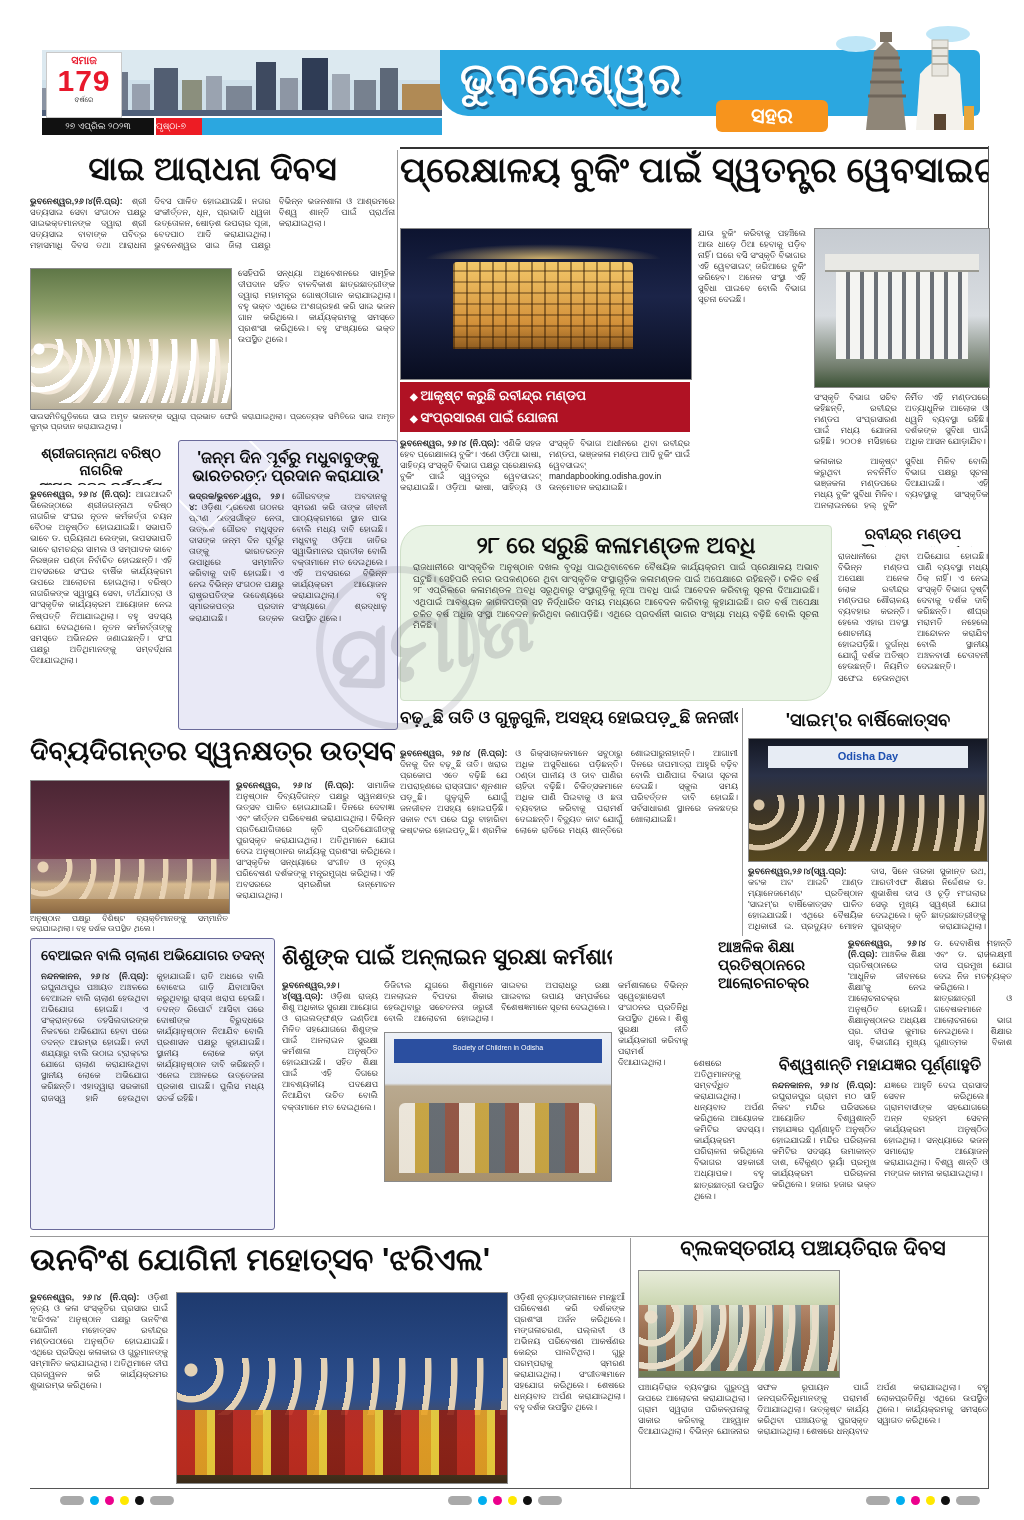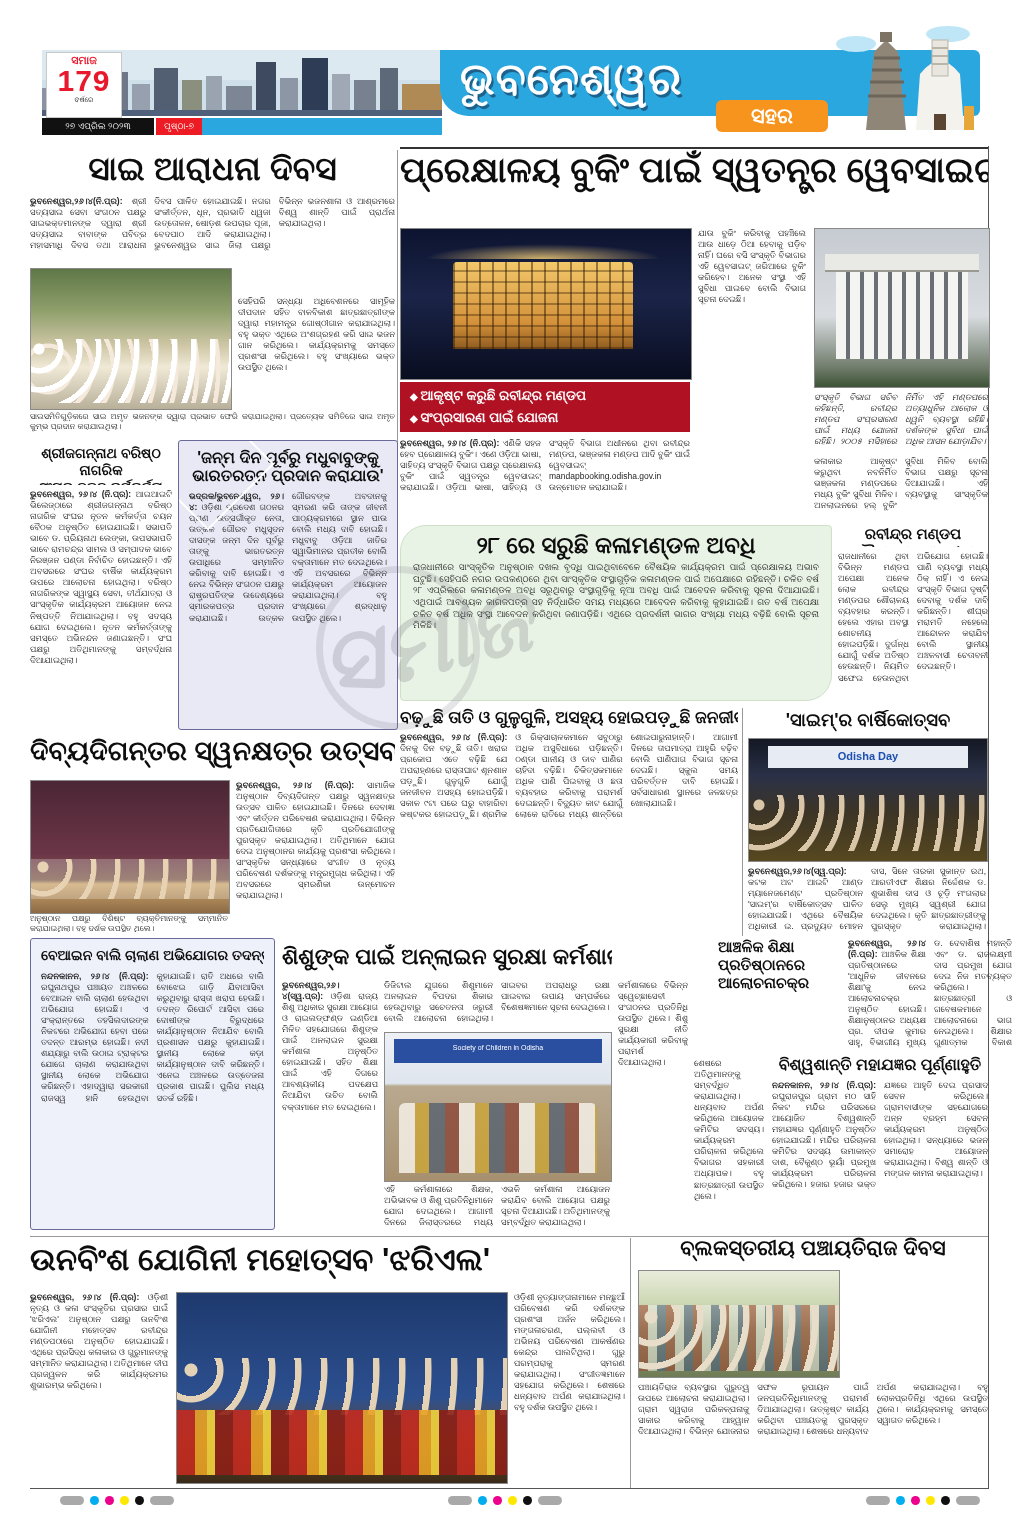--- a/index.html
+++ b/index.html
@@ -22,7 +22,7 @@
   #datestrip{left:42px;top:118px;width:112px;height:17px;background:#111;color:#fff;font-size:9px;
              line-height:17px;text-align:center;z-index:3;}
   #pagebox{left:156px;top:118px;width:46px;height:17px;background:#ed1c24;color:#fff;font-size:9px;
-           line-height:17px;text-align:center;z-index:3;}
+           line-height:17px;z-index:3;}
   #bluestrip{left:202px;top:118px;width:240px;height:17px;background:#2ba7e0;z-index:2;}
   
   #frame{left:30px;top:146px;width:958px;height:1342px;border-right:1px solid #555;border-bottom:1px solid #555;}

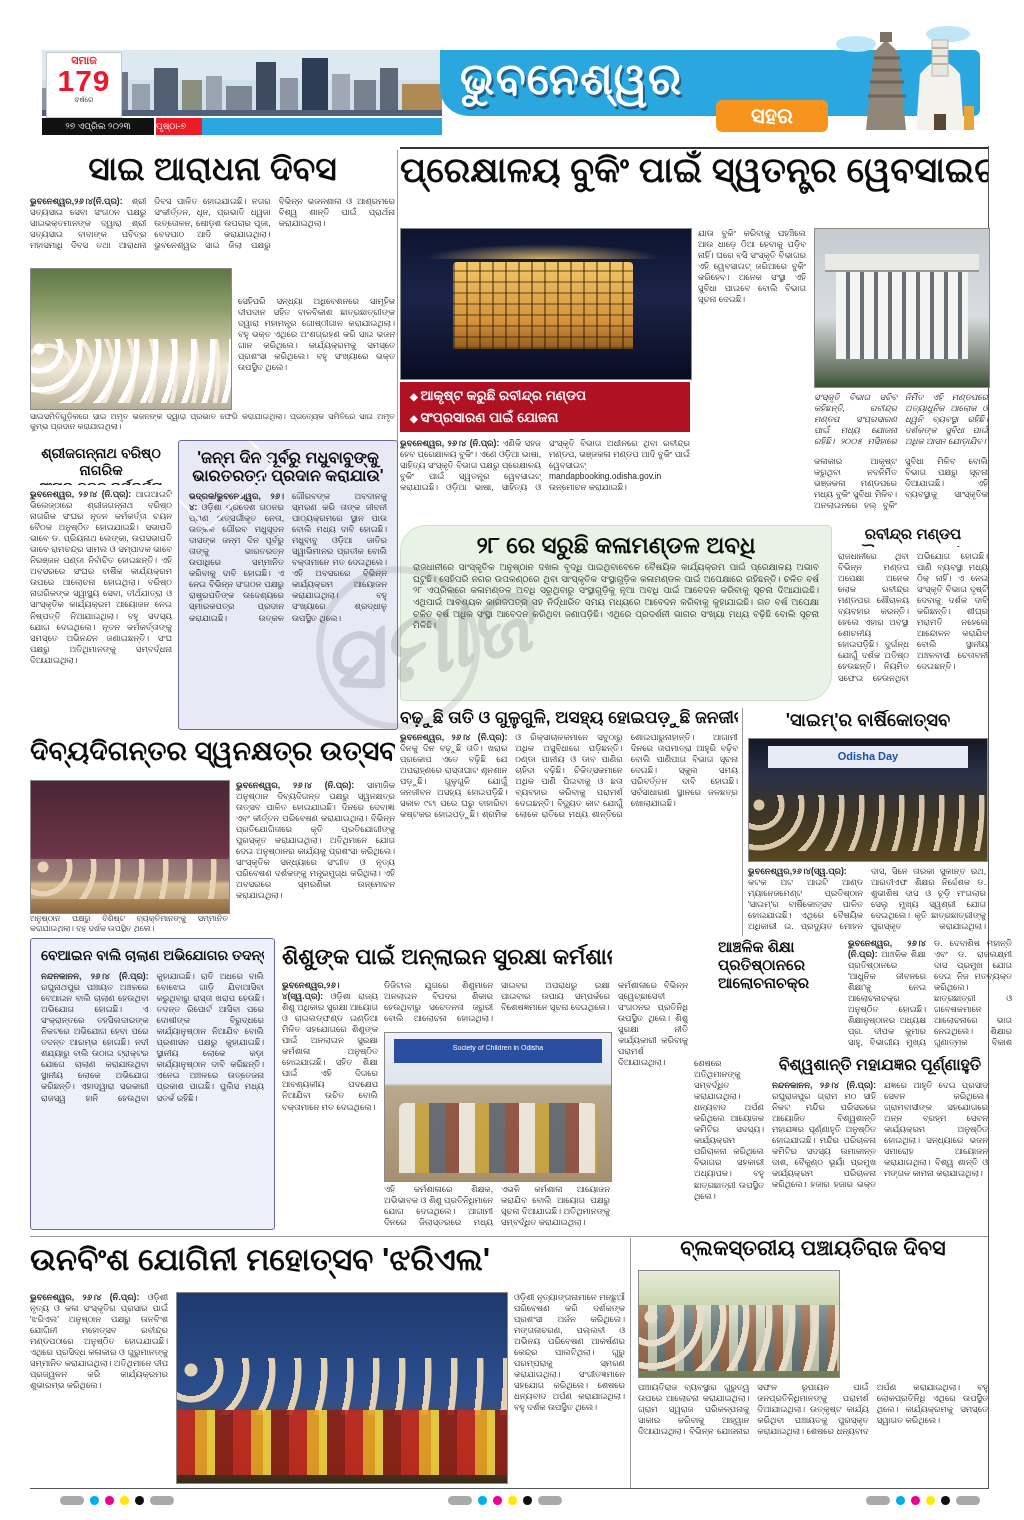--- a/index.html
+++ b/index.html
@@ -169,7 +169,7 @@
       <span>ଶ୍ରୀ ସତ୍ୟସାଇ ସେବା ସଂଗଠନ ପକ୍ଷରୁ ସାଇଭକ୍ତମାନଙ୍କ ଦ୍ୱାରା ଶ୍ରୀ ସତ୍ୟସାଇ ବାବାଙ୍କ ପବିତ୍ର ମହାସମାଧି ଦିବସ ତଥା ଆରାଧନା ଦିବସ ପାଳିତ ହୋଇଯାଇଛି। ନଗର ସଂକୀର୍ତ୍ତନ, ଧୂନ, ପ୍ରଭାତି ଧ୍ୱଜା ଉତ୍ତୋଳନ, ଷୋଡ଼ଶ ଉପଚାର ପୂଜା, ବେଦପାଠ ଆଦି କରାଯାଇଥିଲା। ଭୁବନେଶ୍ୱର ସାଇ ଜିଲା ପକ୍ଷରୁ ବିଭିନ୍ନ ଭଜନଶାଳା ଓ ଆଶ୍ରମରେ ବିଶ୍ୱ ଶାନ୍ତି ପାଇଁ ପ୍ରାର୍ଥନା କରାଯାଇଥିଲା।</span>
     </div>
     <div class="ph" id="ph-sai" style="left:0;top:118px;width:200px;height:140px;"></div>
-    <div class="body abs" style="left:208px;top:118px;width:157px;height:140px;margin-top:28px;">ସେହିପରି ସନ୍ଧ୍ୟା ଅଧିବେଶନରେ ସାମୂହିକ ଦୀପଦାନ ସହିତ ବାଳବିକାଶ ଛାତ୍ରଛାତ୍ରୀଙ୍କ ଦ୍ୱାରା ମହାମନ୍ତ୍ର ଗୋଷ୍ଠୀଗାନ କରାଯାଇଥିଲା। ବହୁ ଭକ୍ତ ଏଥିରେ ଅଂଶଗ୍ରହଣ କରି ସାଇ ଭଜନ ଗାନ କରିଥିଲେ। କାର୍ଯ୍ୟକ୍ରମକୁ ସମସ୍ତେ ପ୍ରଶଂସା କରିଥିଲେ। ବହୁ ସଂଖ୍ୟାରେ ଭକ୍ତ ଉପସ୍ଥିତ ଥିଲେ।</div>
+    <div class="body abs" style="left:208px;top:118px;width:157px;height:140px;">ସେହିପରି ସନ୍ଧ୍ୟା ଅଧିବେଶନରେ ସାମୂହିକ ଦୀପଦାନ ସହିତ ବାଳବିକାଶ ଛାତ୍ରଛାତ୍ରୀଙ୍କ ଦ୍ୱାରା ମହାମନ୍ତ୍ର ଗୋଷ୍ଠୀଗାନ କରାଯାଇଥିଲା। ବହୁ ଭକ୍ତ ଏଥିରେ ଅଂଶଗ୍ରହଣ କରି ସାଇ ଭଜନ ଗାନ କରିଥିଲେ। କାର୍ଯ୍ୟକ୍ରମକୁ ସମସ୍ତେ ପ୍ରଶଂସା କରିଥିଲେ। ବହୁ ସଂଖ୍ୟାରେ ଭକ୍ତ ଉପସ୍ଥିତ ଥିଲେ।</div>
     <div class="cap abs" style="left:0;top:262px;width:365px;height:22px;">ସାଇସମିତିଗୁଡ଼ିକରେ ସାଇ ଅମୃତ ଭଜନଙ୍କ ଦ୍ୱାରା ପ୍ରଭାତ ଫେରି କରାଯାଇଥିଲା। ପ୍ରତ୍ୟେକ ସମିତିରେ ସାଇ ଅମୃତ କୁମ୍ଭ ପ୍ରଦାନ କରାଯାଇଥିଲା।</div>
   </section>
 

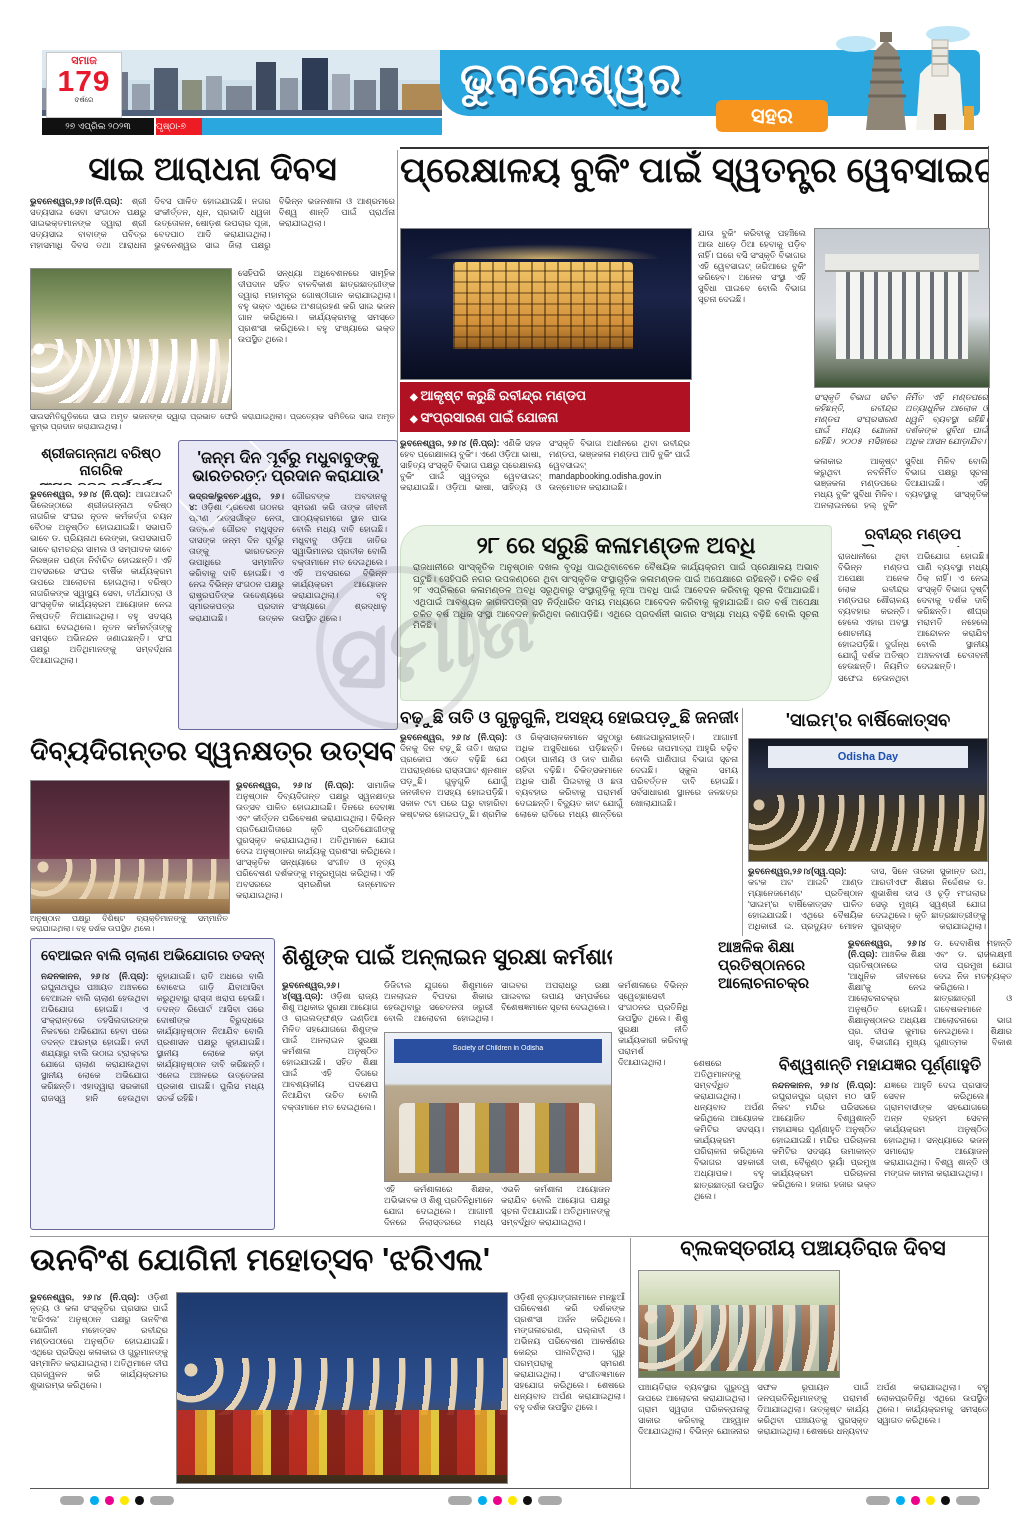--- a/index.html
+++ b/index.html
@@ -186,7 +186,7 @@
     </div>
     <div class="body abs" style="left:298px;top:78px;width:108px;height:292px;">ଯାଉ ବୁକିଂ କରିବାକୁ ପହଞ୍ଚିଲେ ଆଉ ଧାଡ଼େ ଠିଆ ହେବାକୁ ପଡ଼ିବ ନାହିଁ। ଘରେ ବସି ସଂସ୍କୃତି ବିଭାଗର ଏହି ୱେବସାଇଟ୍ ଜରିଆରେ ବୁକିଂ କରିହେବ। ଅନେକ ସଂସ୍ଥା ଏହି ସୁବିଧା ପାଇବେ ବୋଲି ବିଭାଗ ସୂଚନା ଦେଇଛି।</div>
     <div class="ph" id="ph-bhanja" style="left:414px;top:78px;width:174px;height:158px;"></div>
-    <div class="body c2 abs" style="left:414px;top:242px;width:174px;height:60px;font-style:italic;">ସଂସ୍କୃତି ବିଭାଗ ସଚିବ କହିଛନ୍ତି, ରବୀନ୍ଦ୍ର ମଣ୍ଡପ ସଂପ୍ରସାରଣ ପାଇଁ ମଧ୍ୟ ଯୋଜନା ରହିଛି। ୨୦୦୫ ମସିହାରେ ନିର୍ମିତ ଏହି ମଣ୍ଡପରେ ଅତ୍ୟାଧୁନିକ ଆଲୋକ ଓ ଧ୍ୱନି ବ୍ୟବସ୍ଥା ରହିଛି। ଦର୍ଶକଙ୍କ ସୁବିଧା ପାଇଁ ଅଧିକ ଆସନ ଯୋଡ଼ାଯିବ।</div>
+    <div class="body c2 abs" style="left:414px;top:242px;width:174px;height:60px;">ସଂସ୍କୃତି ବିଭାଗ ସଚିବ କହିଛନ୍ତି, ରବୀନ୍ଦ୍ର ମଣ୍ଡପ ସଂପ୍ରସାରଣ ପାଇଁ ମଧ୍ୟ ଯୋଜନା ରହିଛି। ୨୦୦୫ ମସିହାରେ ନିର୍ମିତ ଏହି ମଣ୍ଡପରେ ଅତ୍ୟାଧୁନିକ ଆଲୋକ ଓ ଧ୍ୱନି ବ୍ୟବସ୍ଥା ରହିଛି। ଦର୍ଶକଙ୍କ ସୁବିଧା ପାଇଁ ଅଧିକ ଆସନ ଯୋଡ଼ାଯିବ।</div>
     <div class="body c2 abs" style="left:414px;top:306px;width:174px;height:64px;">କଳାକାର ଆକୃଷ୍ଟ କରୁଥିବା ନବନିର୍ମିତ ଭଞ୍ଜକଳା ମଣ୍ଡପରେ ମଧ୍ୟ ବୁକିଂ ସୁବିଧା ମିଳିବ। ଅନଲାଇନରେ ହଲ୍ ବୁକିଂ ସୁବିଧା ମିଳିବ ବୋଲି ବିଭାଗ ପକ୍ଷରୁ ସୂଚନା ଦିଆଯାଇଛି। ଏହି ବ୍ୟବସ୍ଥାକୁ ସାଂସ୍କୃତିକ ଅନୁଷ୍ଠାନଗୁଡ଼ିକ ସ୍ୱାଗତ କରିଛନ୍ତି।</div>
   </section>
 

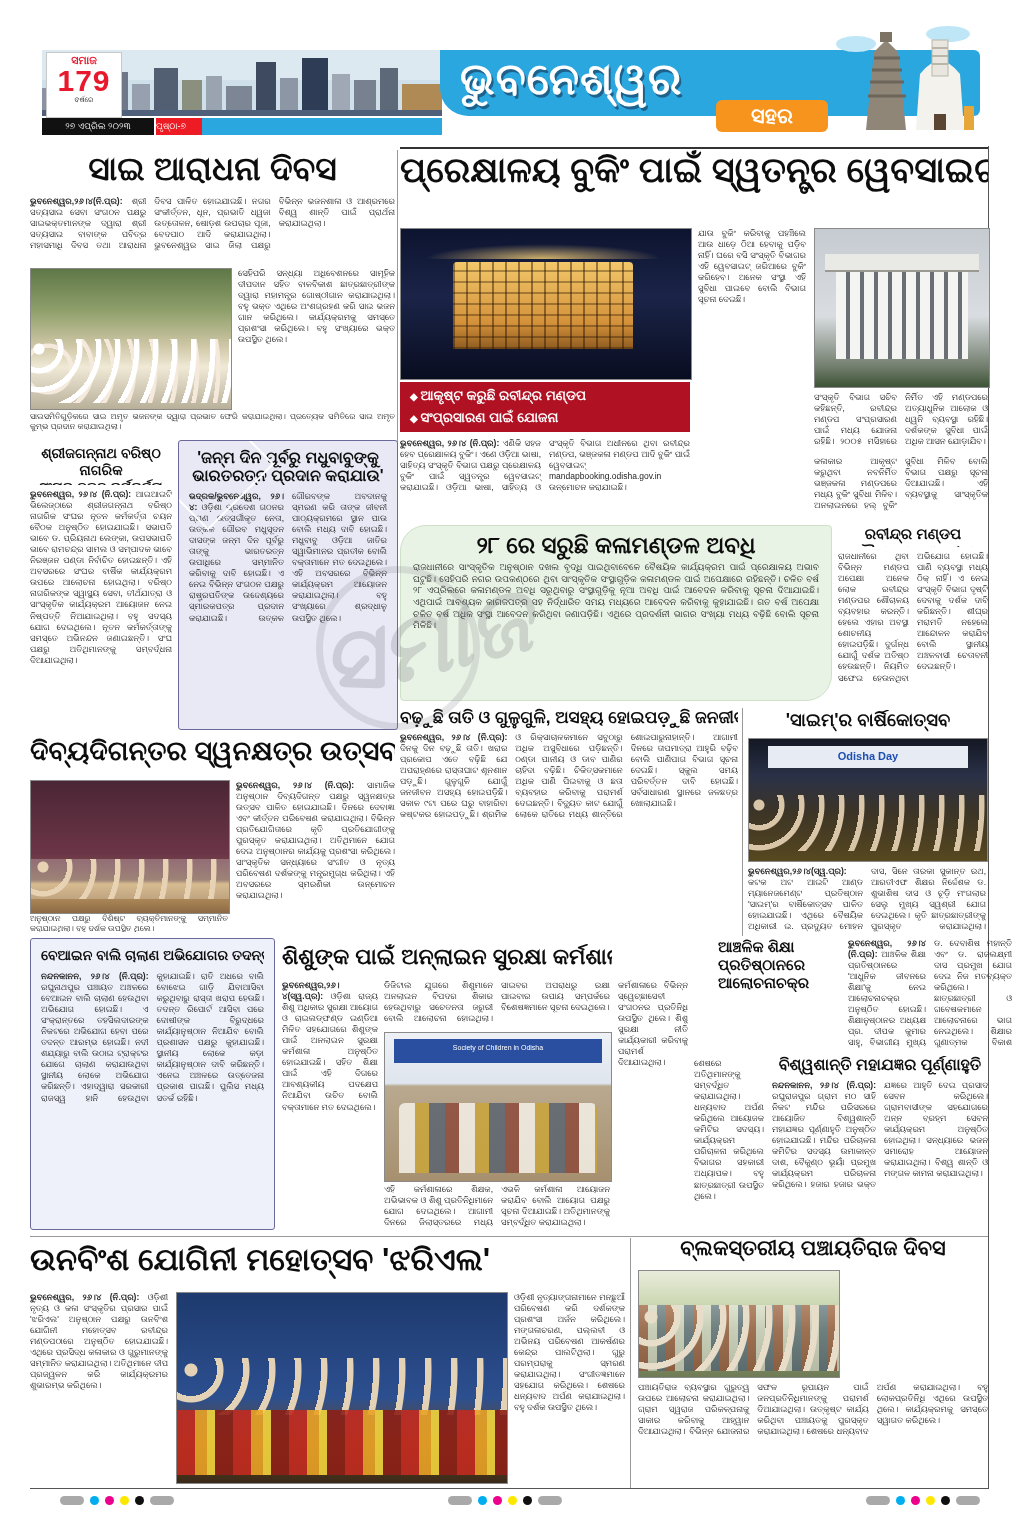--- a/index.html
+++ b/index.html
@@ -234,7 +234,7 @@
 
   <section class="abs" style="left:400px;top:708px;width:338px;height:228px;">
     <h3 style="font-size:17px;height:24px;">ବଢ଼ୁଛି ତାତି ଓ ଗୁଳୁଗୁଳି, ଅସହ୍ୟ ହୋଇପଡ଼ୁଛି ଜନଜୀବନ</h3>
-    <div class="body c3" style="height:196px;margin-top:0;">
+    <div class="body c3" style="height:196px;margin-top:16px;">
       <span class="dl">ଭୁବନେଶ୍ୱର, ୨୬।୪ (ନି.ପ୍ର):</span>
       <span>ଦିନକୁ ଦିନ ବଢ଼ୁଛି ତାତି। ଖରାର ପ୍ରକୋପ ଏତେ ବଢ଼ିଛି ଯେ ଅପରାହ୍ଣରେ ରାସ୍ତାଘାଟ ଶୂନଶାନ ପଡ଼ୁଛି। ଗୁଳୁଗୁଳି ଯୋଗୁଁ ଜନଜୀବନ ଅସହ୍ୟ ହୋଇପଡ଼ିଛି। ସକାଳ ୯ଟା ପରେ ଘରୁ ବାହାରିବା କଷ୍ଟକର ହୋଇପଡ଼ୁଛି। ଶ୍ରମିକ ଓ ରିକ୍ସାଚାଳକମାନେ ସବୁଠାରୁ ଅଧିକ ଅସୁବିଧାରେ ପଡ଼ିଛନ୍ତି। ଠଣ୍ଡା ପାନୀୟ ଓ ଡାବ ପାଣିର ଚାହିଦା ବଢ଼ିଛି। ଚିକିତ୍ସକମାନେ ଅଧିକ ପାଣି ପିଇବାକୁ ଓ ଛତା ବ୍ୟବହାର କରିବାକୁ ପରାମର୍ଶ ଦେଇଛନ୍ତି। ବିଦ୍ୟୁତ କାଟ ଯୋଗୁଁ ଲୋକେ ରାତିରେ ମଧ୍ୟ ଶାନ୍ତିରେ ଶୋଇପାରୁନାହାନ୍ତି। ଆଗାମୀ ଦିନରେ ତାପମାତ୍ରା ଆହୁରି ବଢ଼ିବ ବୋଲି ପାଣିପାଗ ବିଭାଗ ସୂଚନା ଦେଇଛି। ସ୍କୁଲ ସମୟ ପରିବର୍ତ୍ତନ ଦାବି ହୋଇଛି। ସର୍ବସାଧାରଣ ସ୍ଥାନରେ ଜଳଛତ୍ର ଖୋଲାଯାଇଛି।</span>
     </div>

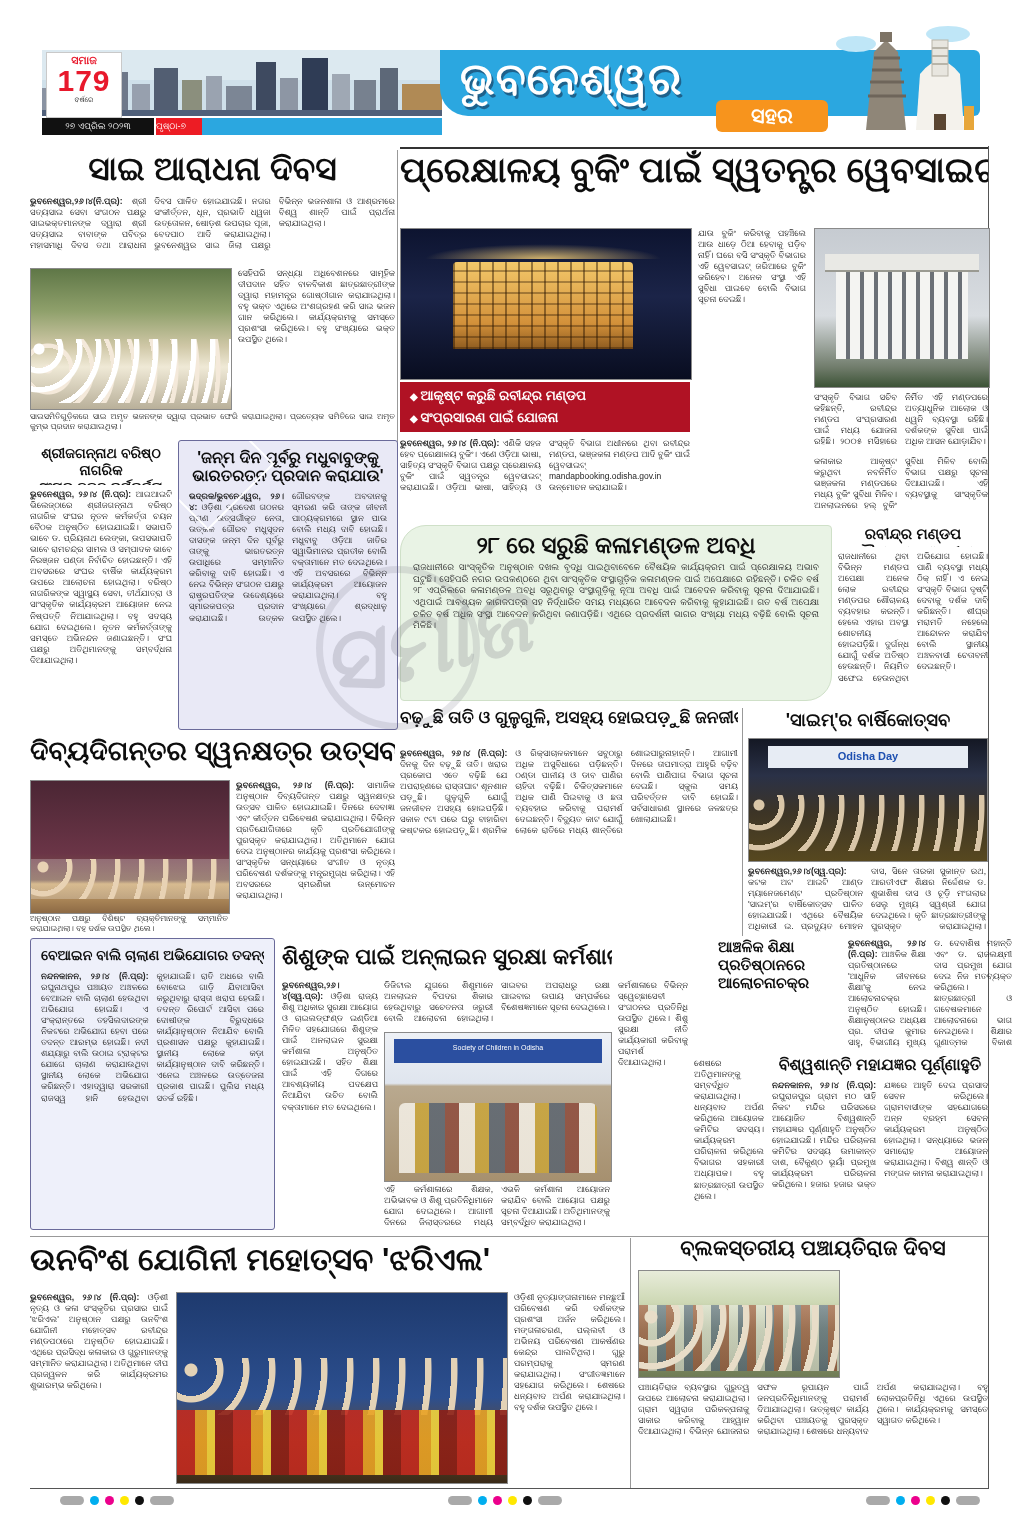--- a/index.html
+++ b/index.html
@@ -269,7 +269,6 @@
     <div class="ph" id="ph-osc" style="left:102px;top:88px;width:226px;height:148px;">
       <span id="osc-banner">Society of Children in Odisha</span>
     </div>
-    <div class="body c2 abs" style="left:102px;top:240px;width:226px;height:46px;">ଏହି କର୍ମଶାଳାରେ ଶିକ୍ଷକ, ଅଭିଭାବକ ଓ ଶିଶୁ ପ୍ରତିନିଧିମାନେ ଯୋଗ ଦେଇଥିଲେ। ଆଗାମୀ ଦିନରେ ଜିଲାସ୍ତରରେ ମଧ୍ୟ ଏଭଳି କର୍ମଶାଳା ଆୟୋଜନ କରାଯିବ ବୋଲି ଆୟୋଗ ପକ୍ଷରୁ ସୂଚନା ଦିଆଯାଇଛି। ଅତିଥିମାନଙ୍କୁ ସମ୍ବର୍ଦ୍ଧିତ କରାଯାଇଥିଲା।</div>
   </section>
   <div class="body abs" style="left:618px;top:980px;width:70px;height:250px;">କର୍ମଶାଳାରେ ବିଭିନ୍ନ ସ୍ୱେଚ୍ଛାସେବୀ ସଂଗଠନର ପ୍ରତିନିଧି ଉପସ୍ଥିତ ଥିଲେ। ଶିଶୁ ସୁରକ୍ଷା ନୀତି କାର୍ଯ୍ୟକାରୀ କରିବାକୁ ପରାମର୍ଶ ଦିଆଯାଇଥିଲା।</div>
 

